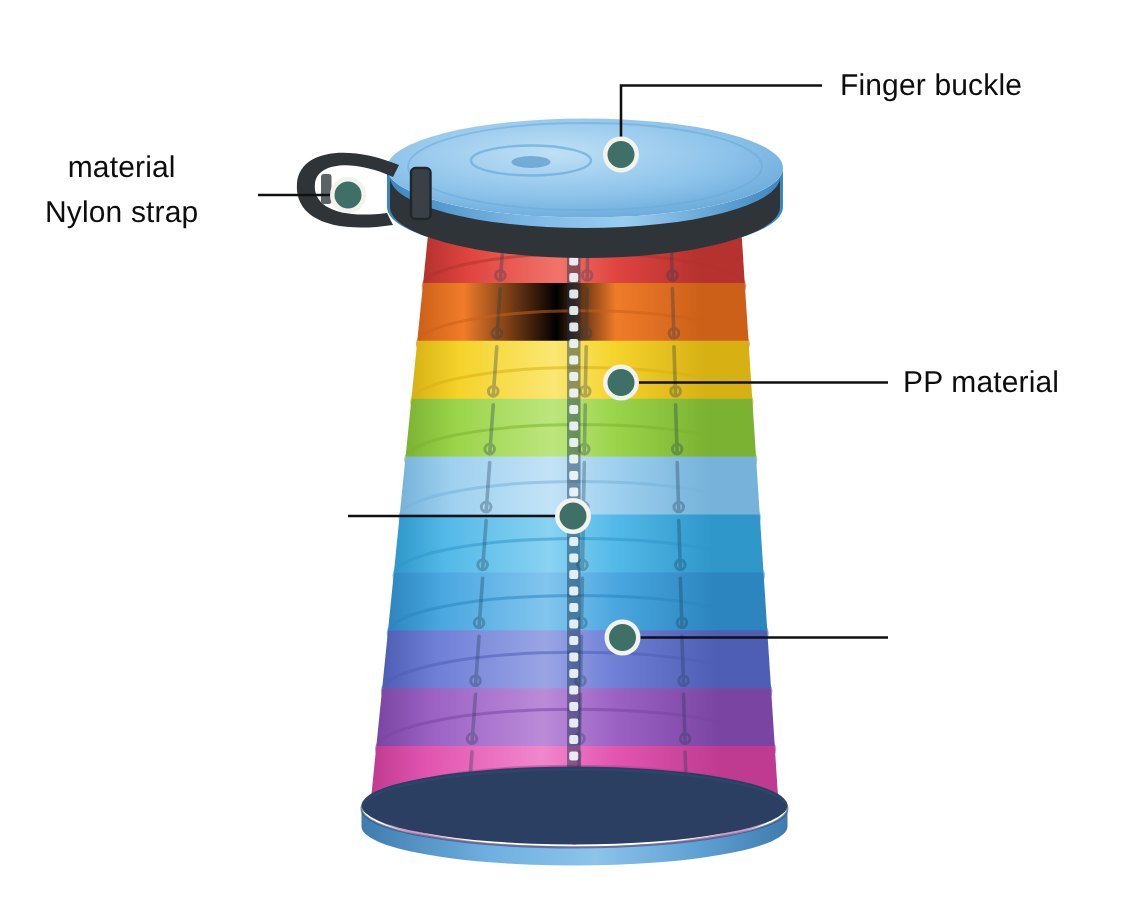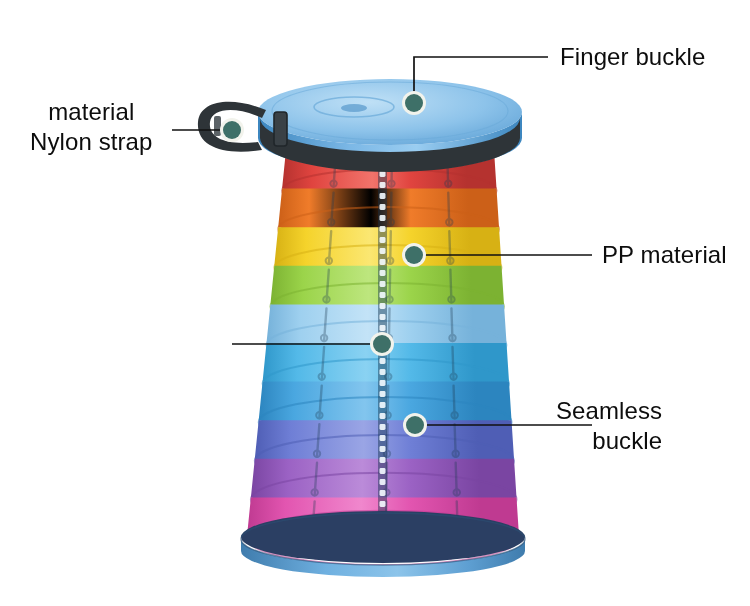--- a/index.html
+++ b/index.html
@@ -14,7 +14,7 @@
   .lbl{
     position:absolute;
     color:#0d0d0d;
-    font-size:24px;
+    font-size:20px;
     line-height:30px;
     font-weight:400;
     white-space:pre-line;

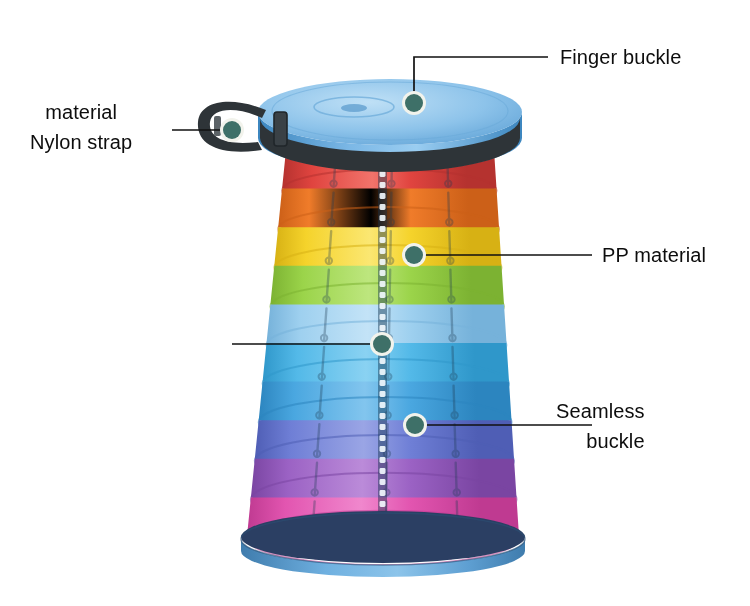--- a/index.html
+++ b/index.html
@@ -325,8 +325,6 @@
   <div class="lbl center" id="lb-1" style="left: 30px; top: 97px;">material
 Nylon strap</div>
   <div class="lbl left" id="lb-2" style="left: 602px; top: 240px;">PP material</div>
-  <div class="lbl right" id="lb-4" style="left: 556px; top: 396px;">Seamless
-buckle</div>
 
 </div>
 

